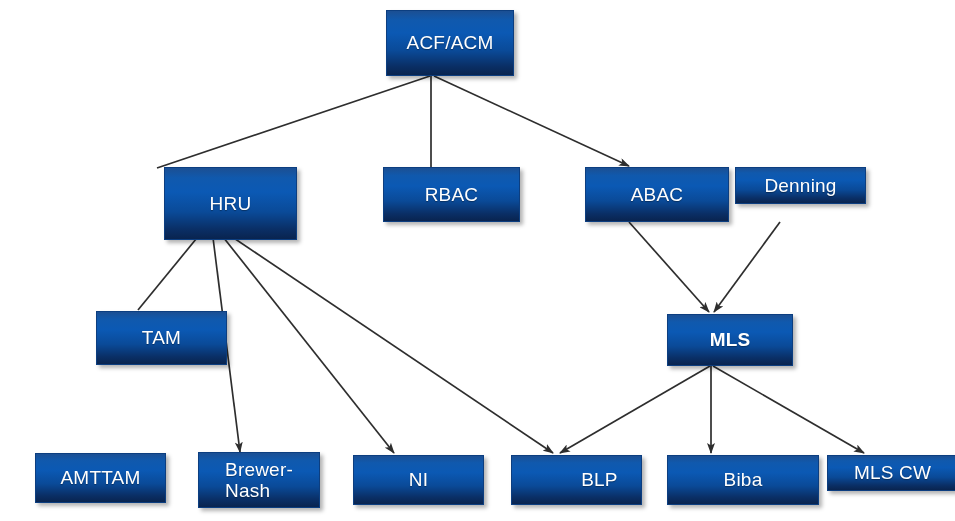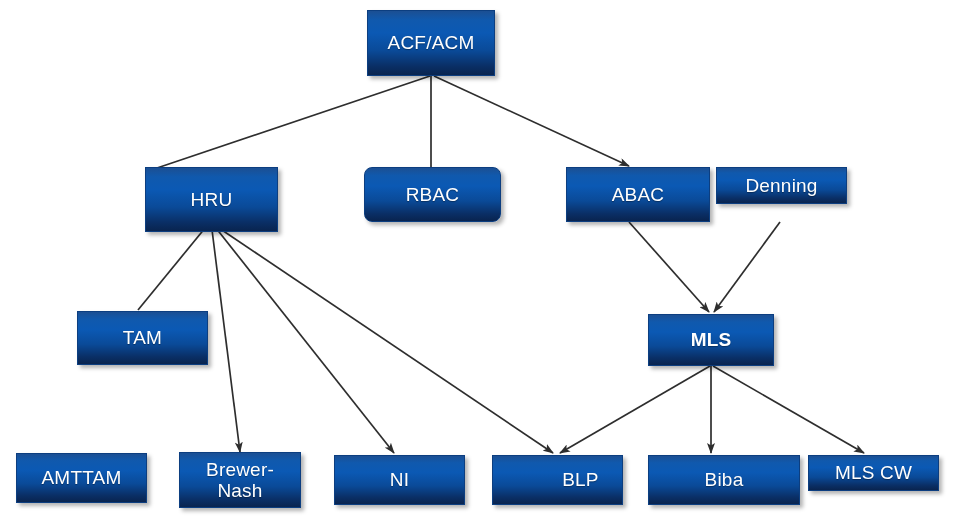--- a/index.html
+++ b/index.html
@@ -31,7 +31,6 @@
     display: flex;
     align-items: center;
     justify-content: center;
-    text-align: center;
     color: #ffffff;
     font-size: 19px;
     line-height: 1.12;
@@ -48,6 +47,7 @@
     text-shadow: 0 1px 1px rgba(0,0,0,0.35);
     white-space: pre-line;
     z-index: 2;
+    margin-left: 19px;
   }
 </style>
 </head>

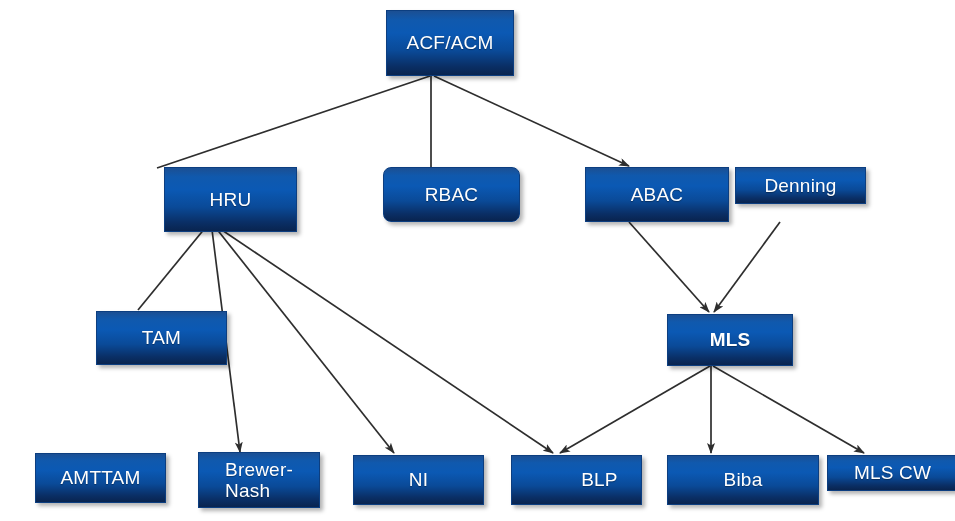--- a/index.html
+++ b/index.html
@@ -79,7 +79,7 @@
 
   <div id="nodes-group">
       <div class="node" style="left: 367px; top: 10px; width: 128px; height: 66px;">ACF/ACM</div>
-      <div class="node" style="left: 145px; top: 167px; width: 133px; height: 65px;">HRU</div>
+      <div class="node" style="left: 145px; top: 167px; width: 133px; height: 73px;">HRU</div>
       <div class="node" style="left: 364px; top: 167px; width: 137px; height: 55px; border-radius: 8px;">RBAC</div>
       <div class="node" style="left: 566px; top: 167px; width: 144px; height: 55px;">ABAC</div>
       <div class="node" style="left: 716px; top: 167px; width: 131px; height: 37px;">Denning</div>

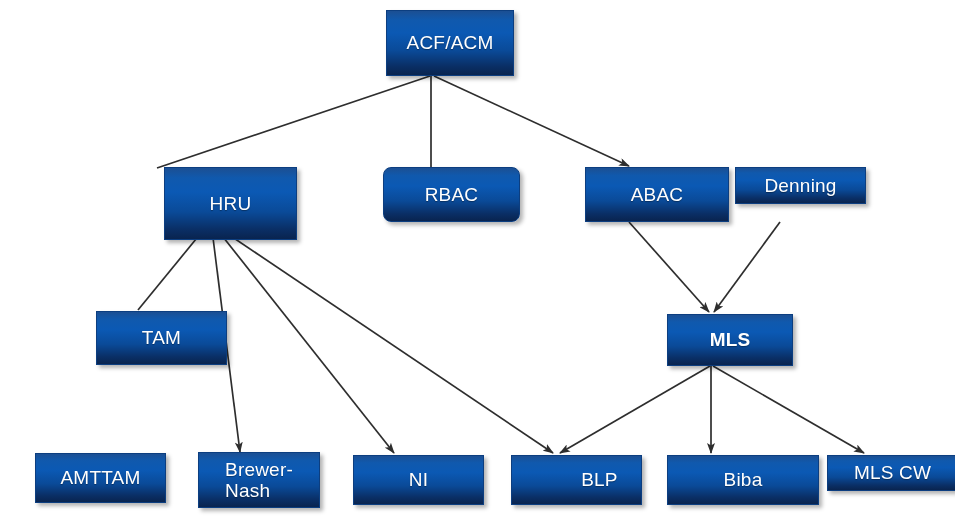--- a/index.html
+++ b/index.html
@@ -80,7 +80,7 @@
   <div id="nodes-group">
       <div class="node" style="left: 367px; top: 10px; width: 128px; height: 66px;">ACF/ACM</div>
       <div class="node" style="left: 145px; top: 167px; width: 133px; height: 73px;">HRU</div>
-      <div class="node" style="left: 364px; top: 167px; width: 137px; height: 55px; border-radius: 8px;">RBAC</div>
+      <div class="node" style="left: 364px; top: 167px; width: 137px; height: 55px;">RBAC</div>
       <div class="node" style="left: 566px; top: 167px; width: 144px; height: 55px;">ABAC</div>
       <div class="node" style="left: 716px; top: 167px; width: 131px; height: 37px;">Denning</div>
       <div class="node" style="left: 77px; top: 311px; width: 131px; height: 54px;">TAM</div>

